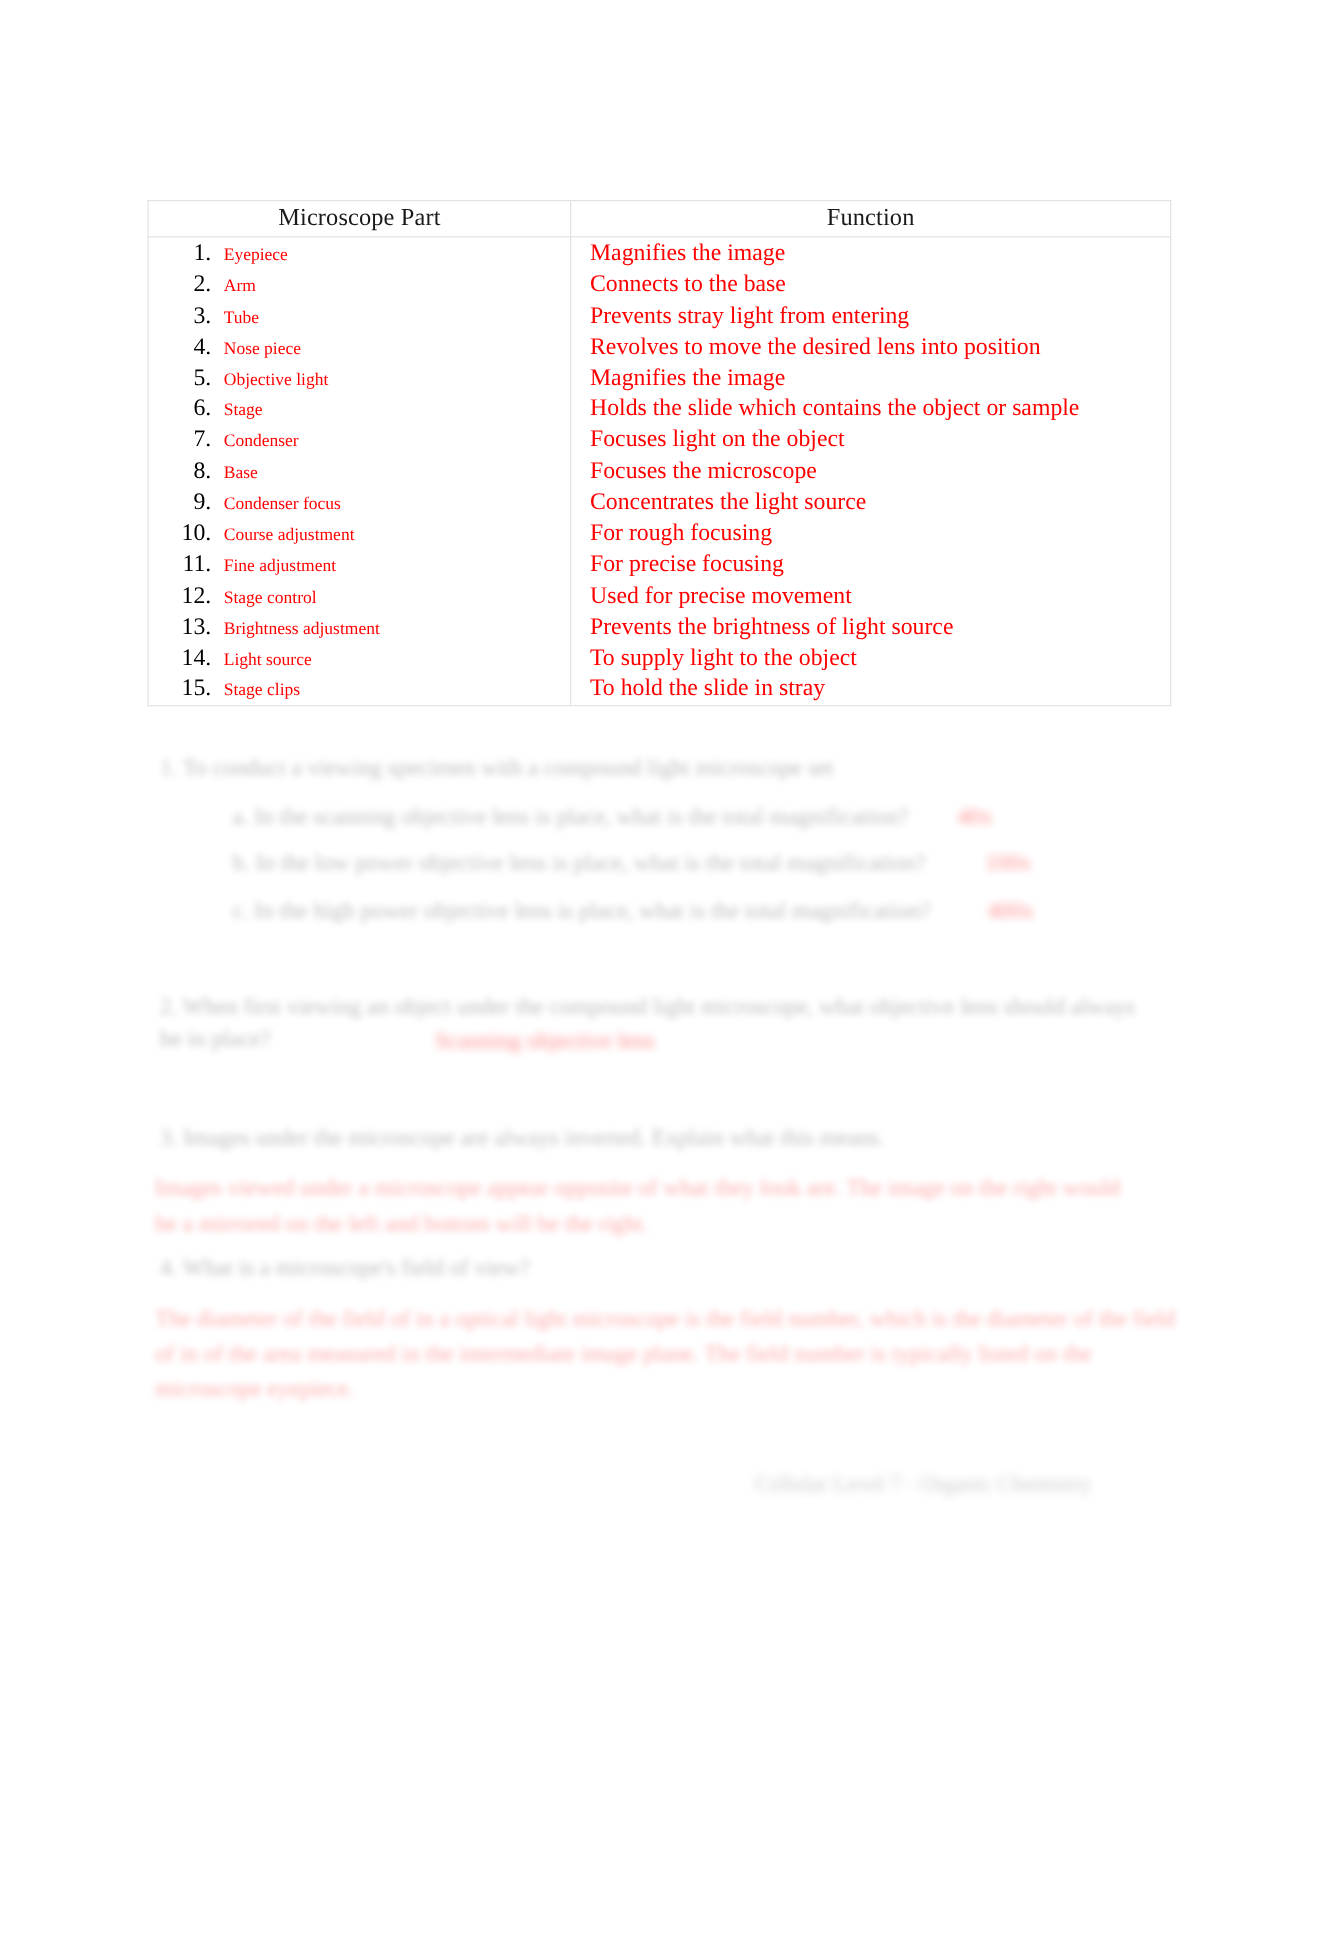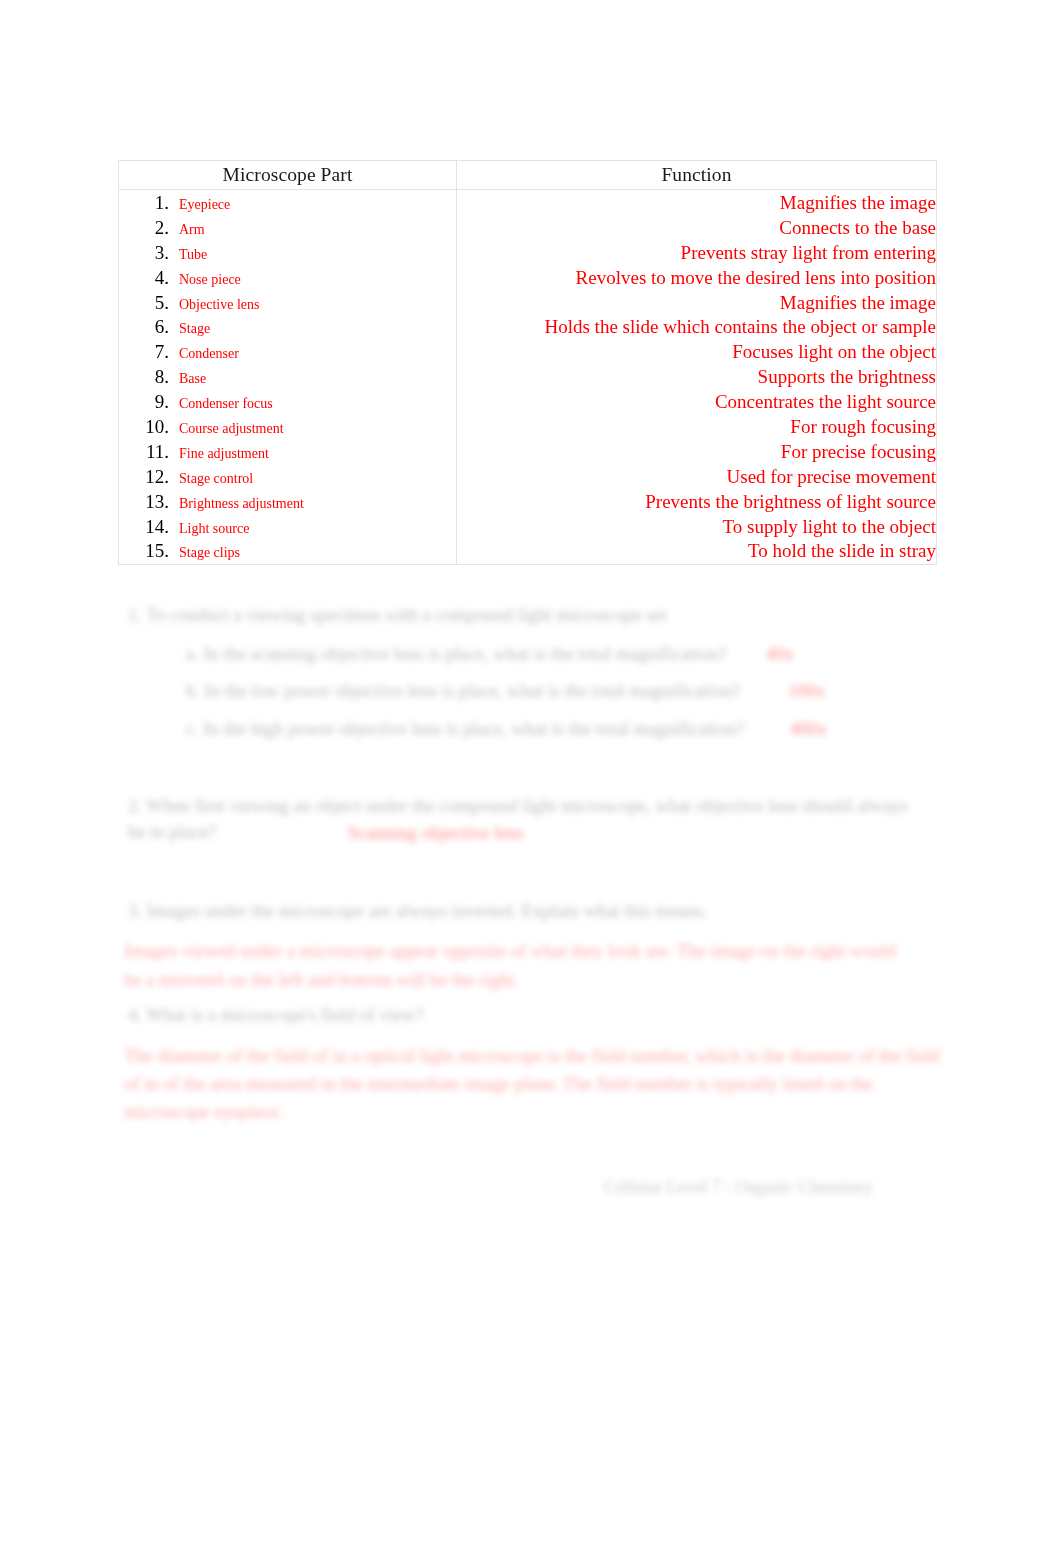--- a/index.html
+++ b/index.html
@@ -87,7 +87,6 @@
     color: #ff0000;
     padding-left: 15px;
     white-space: nowrap;
-    text-align: right;
   }
   .cell-pad-top { height: 1px; }
 

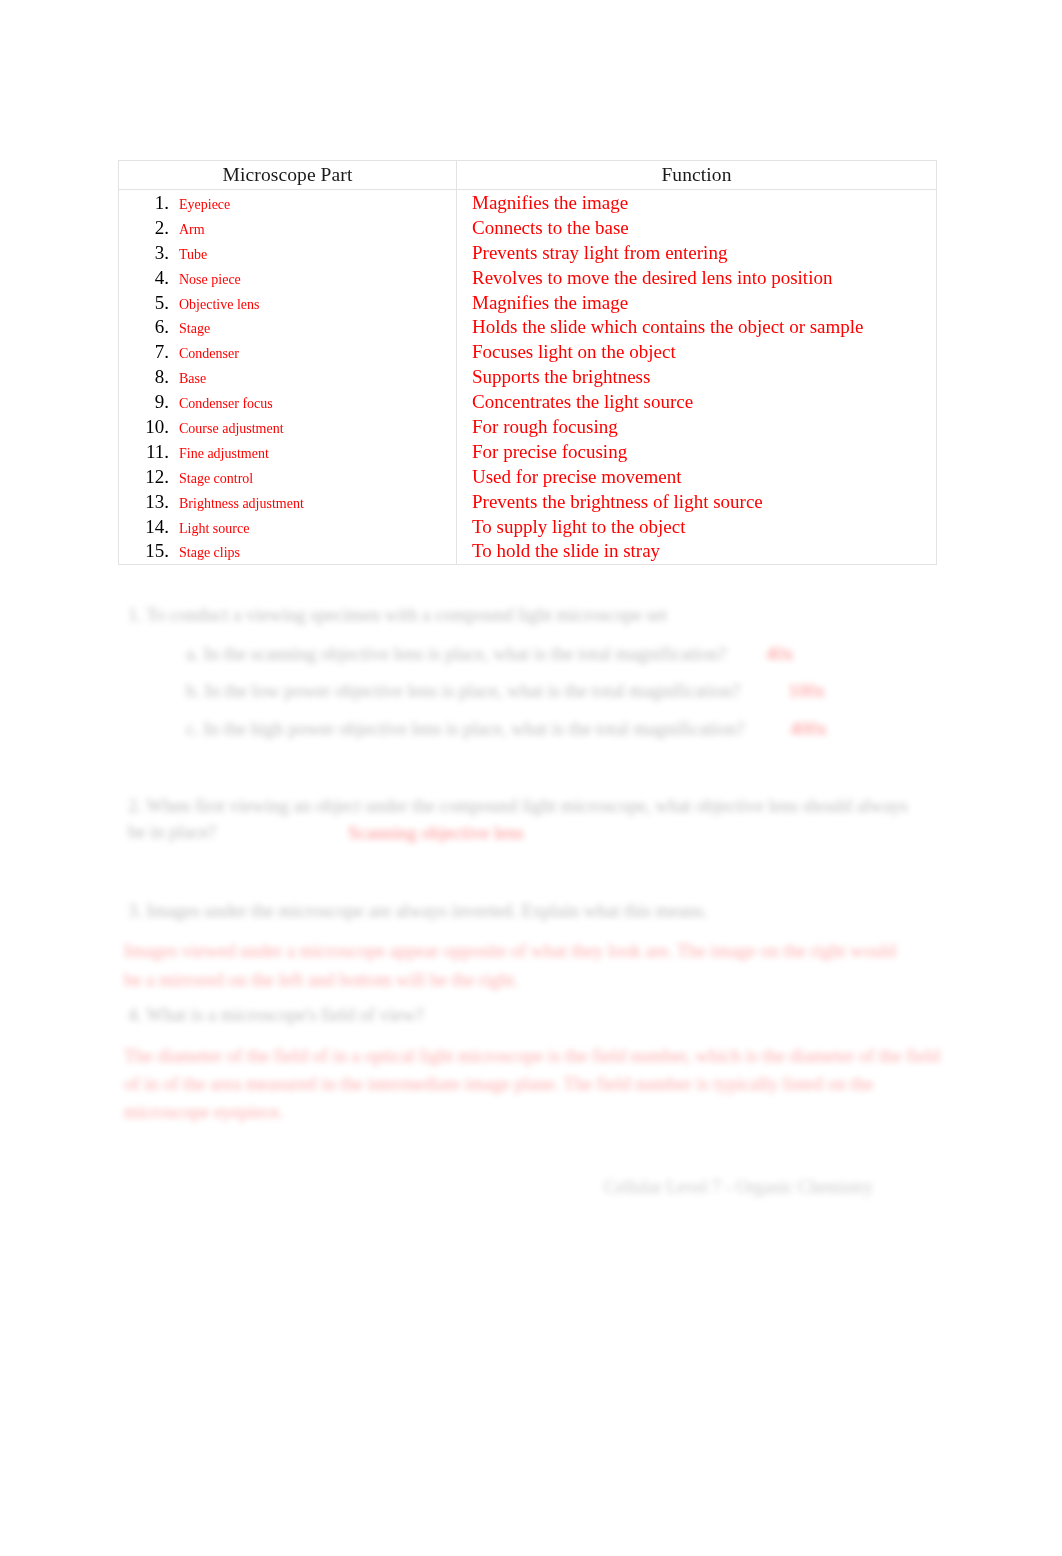--- a/index.html
+++ b/index.html
@@ -178,7 +178,7 @@
               </div>
             <div class="part-row">
                 <span class="part-num">5.</span>
-                <span class="part-name">Objective lens</span>
+                <span class="part-name">Objective light</span>
               </div>
             <div class="part-row">
                 <span class="part-num">6.</span>

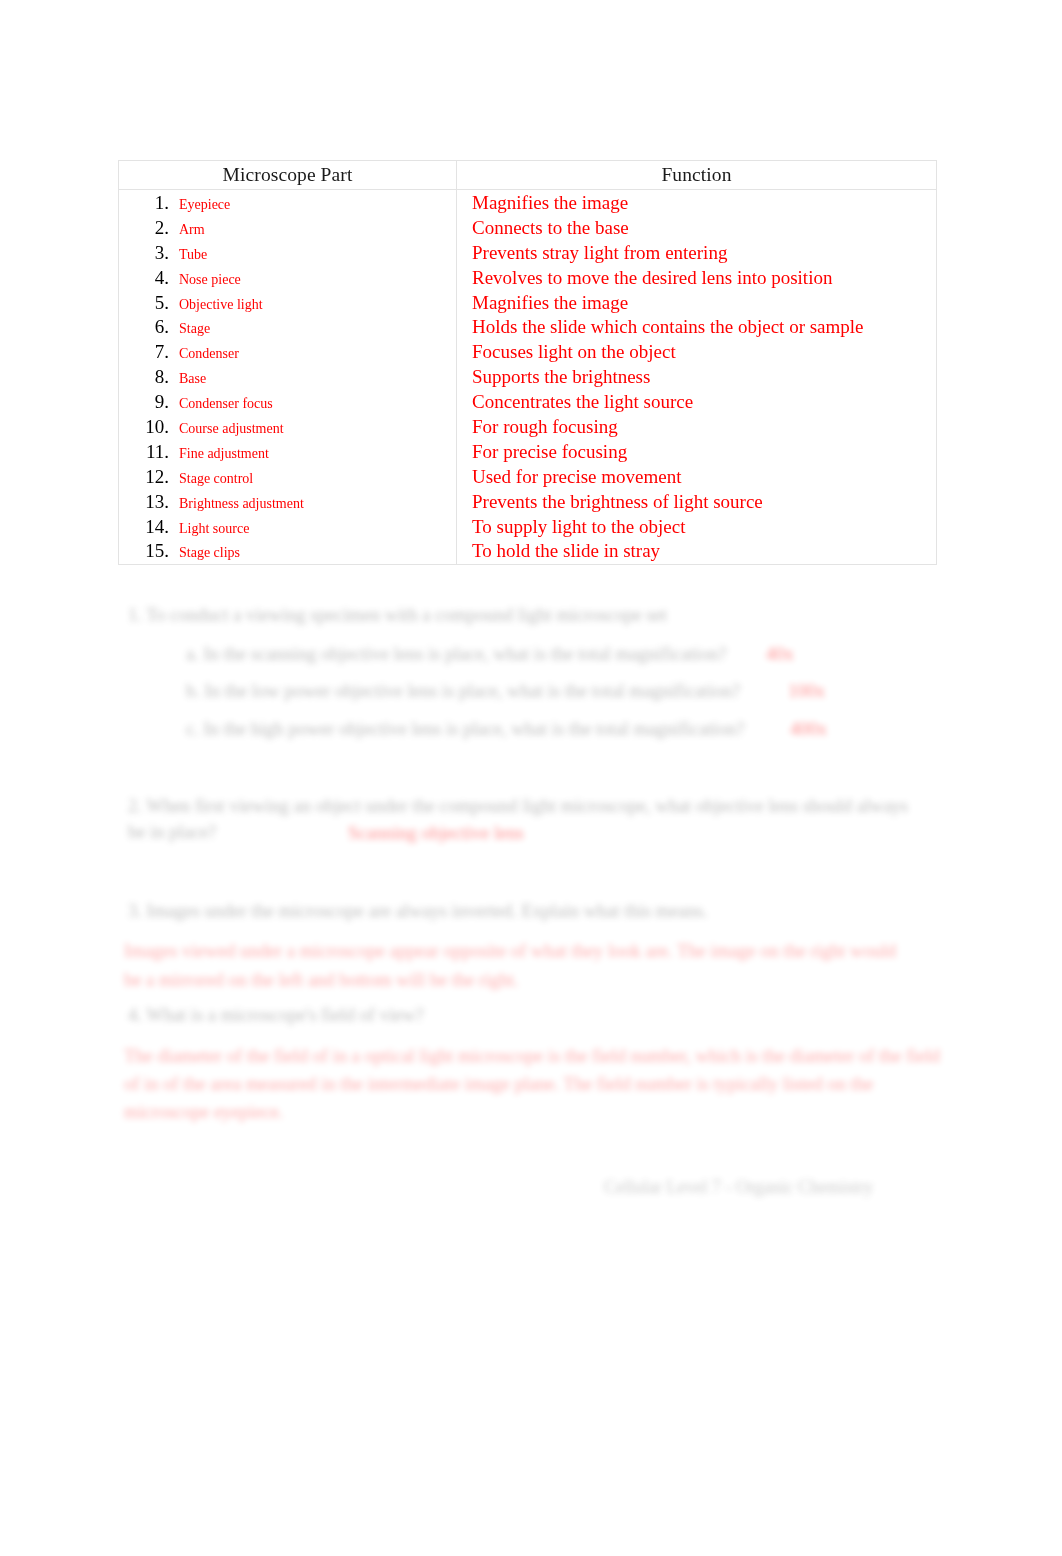--- a/index.html
+++ b/index.html
@@ -230,7 +230,7 @@
             <div class="func-row">Magnifies the image</div>
             <div class="func-row">Holds the slide which contains the object or sample</div>
             <div class="func-row">Focuses light on the object</div>
-            <div class="func-row">Supports the brightness</div>
+            <div class="func-row">Focuses the microscope</div>
             <div class="func-row">Concentrates the light source</div>
             <div class="func-row">For rough focusing</div>
             <div class="func-row">For precise focusing</div>

